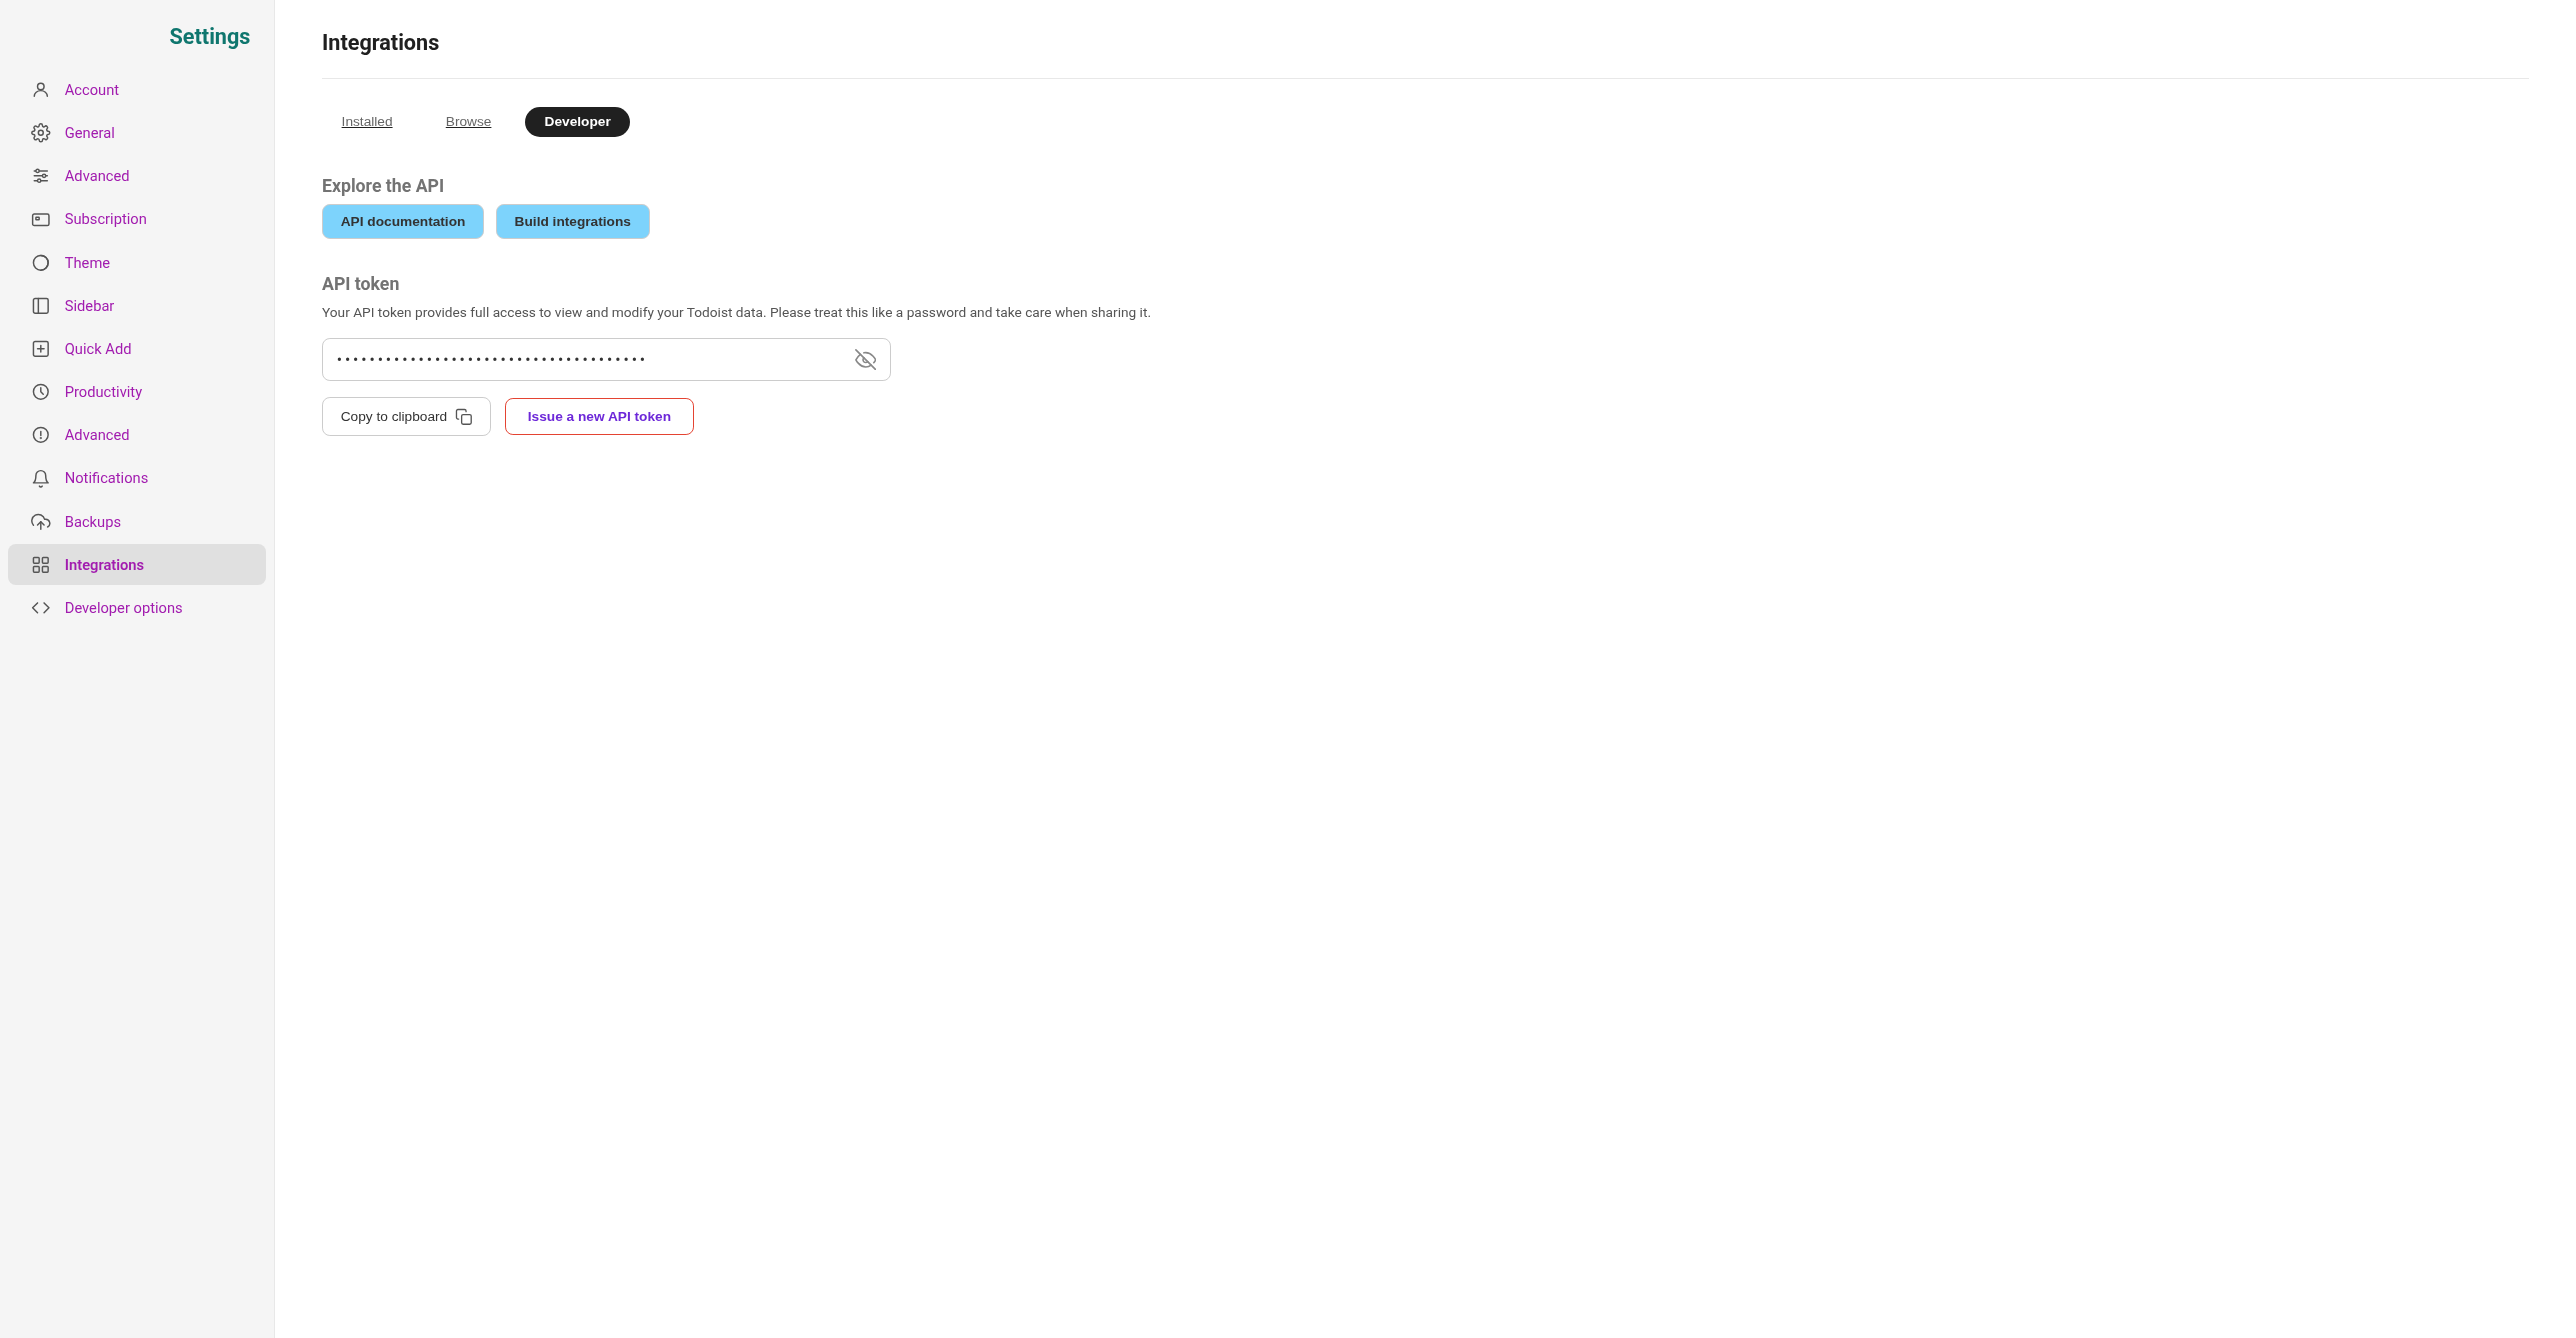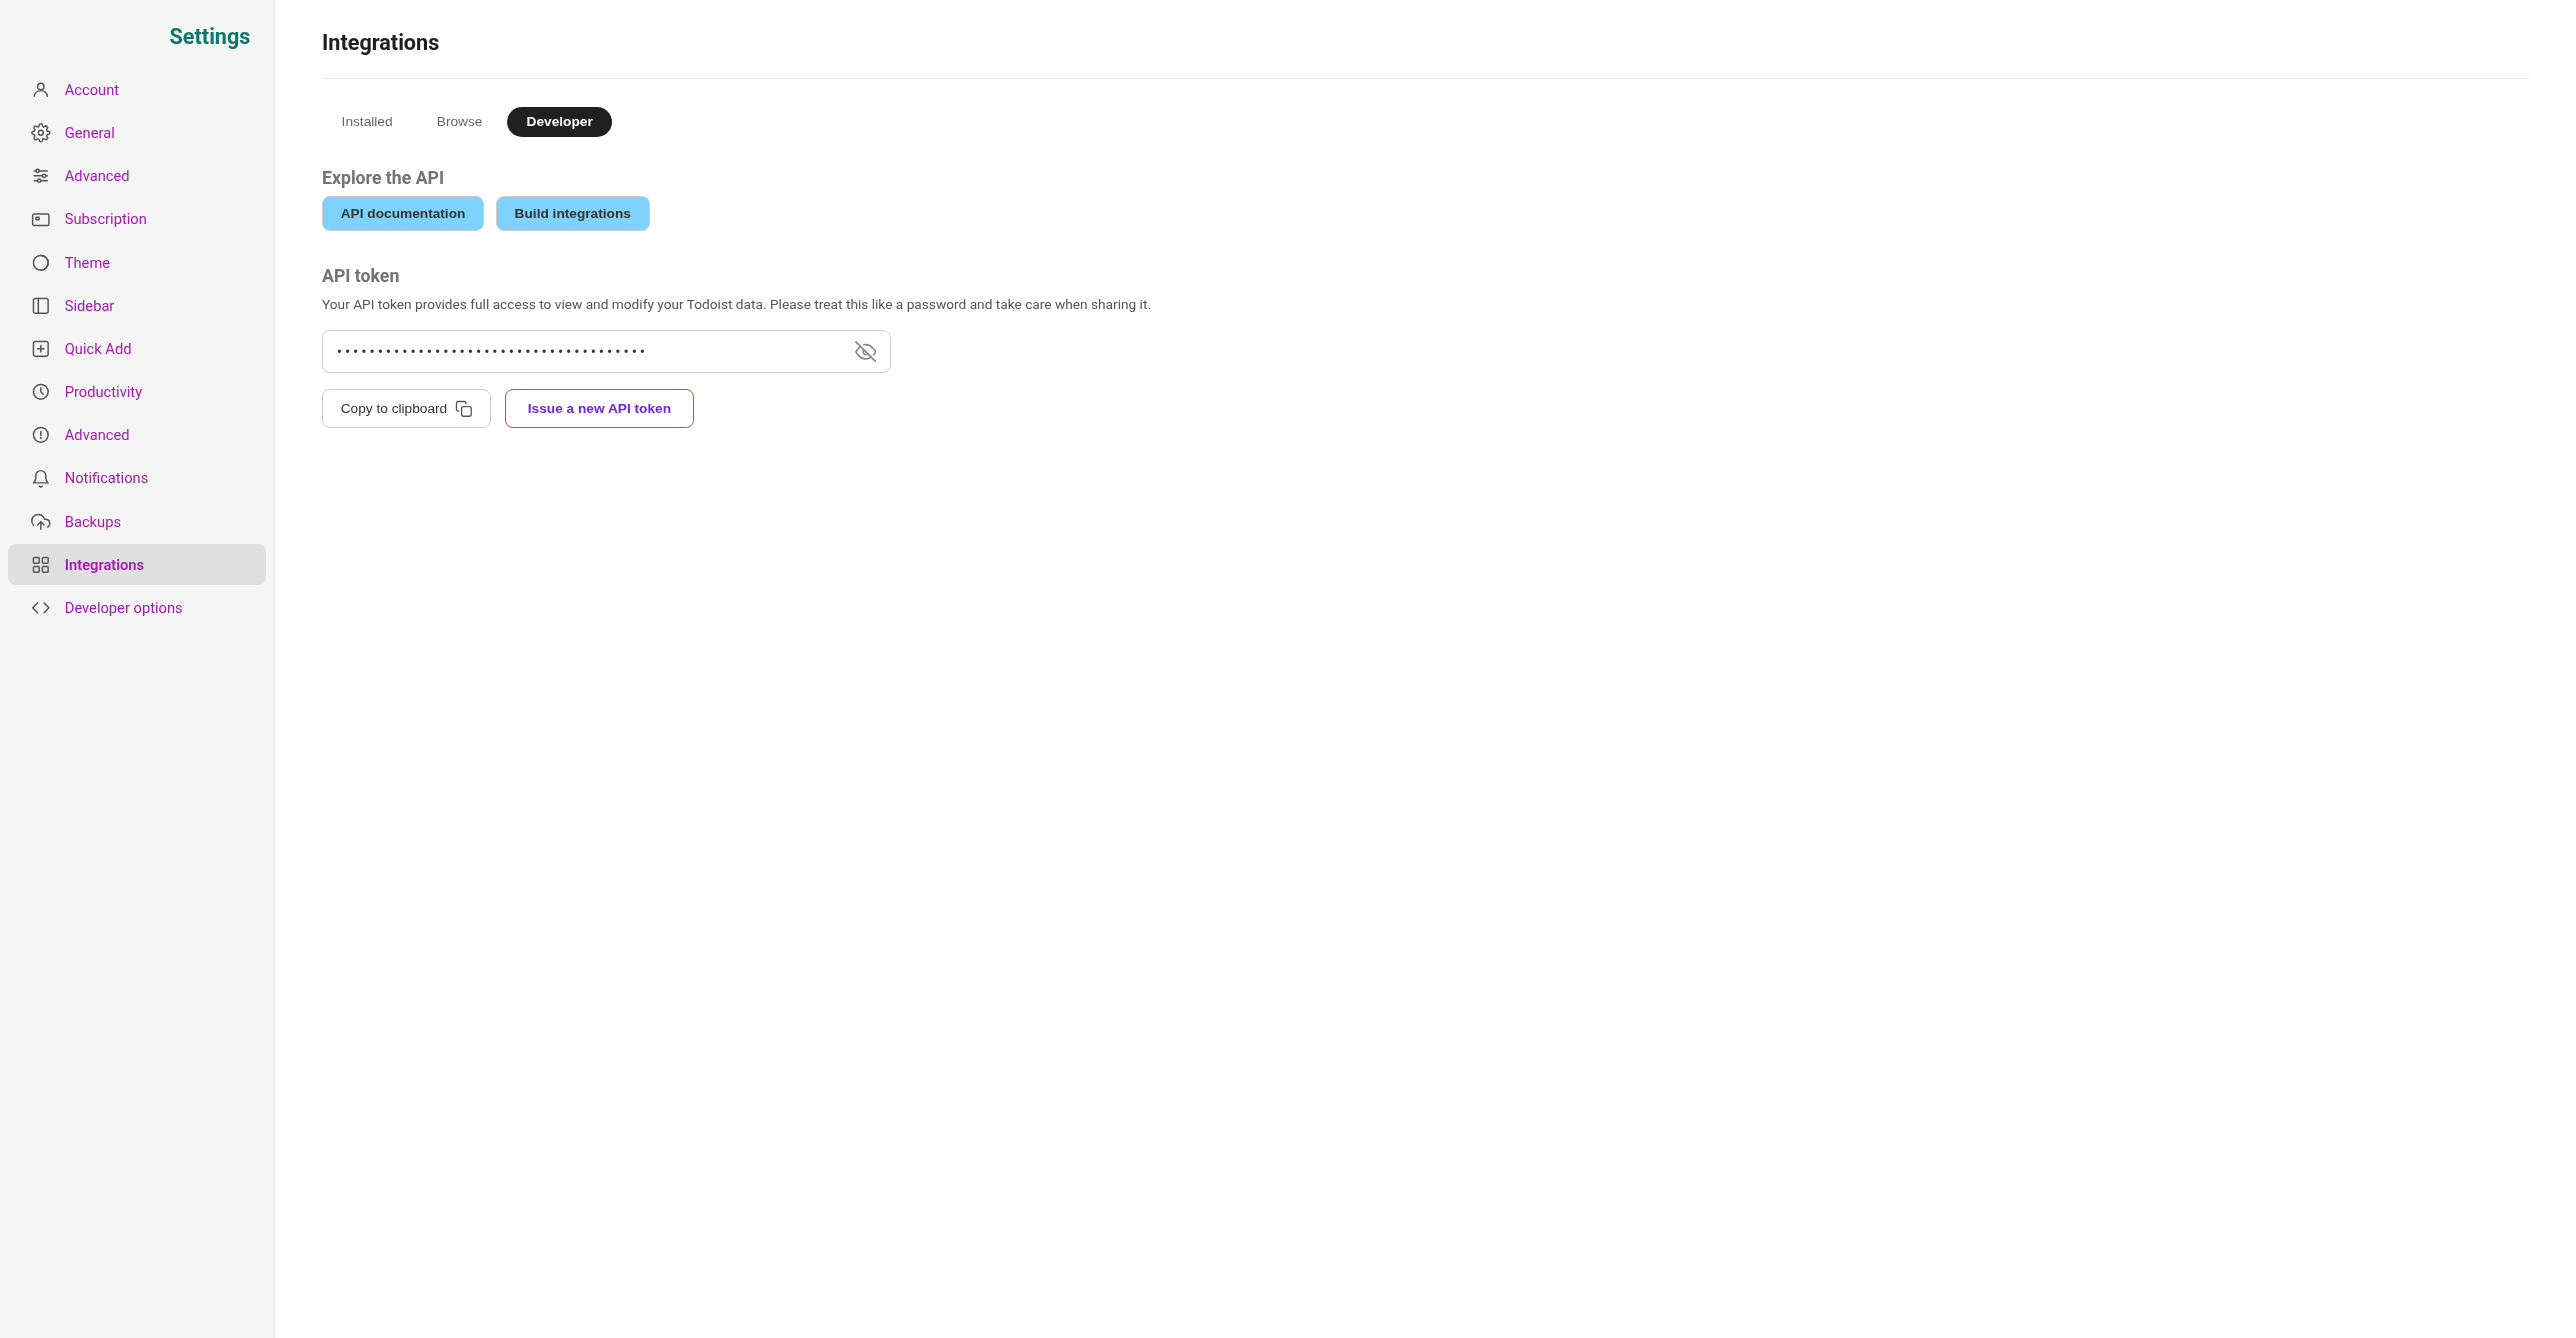--- a/index.html
+++ b/index.html
@@ -82,8 +82,9 @@
     
     .tabs {
       display: flex;
-      gap: 5px;
-      margin-bottom: 31px;
+      gap: 14px;
+      margin-bottom: 39px;
+      text-decoration: underline;
     }
     .tab {
       padding: 7.9px 19.6px;

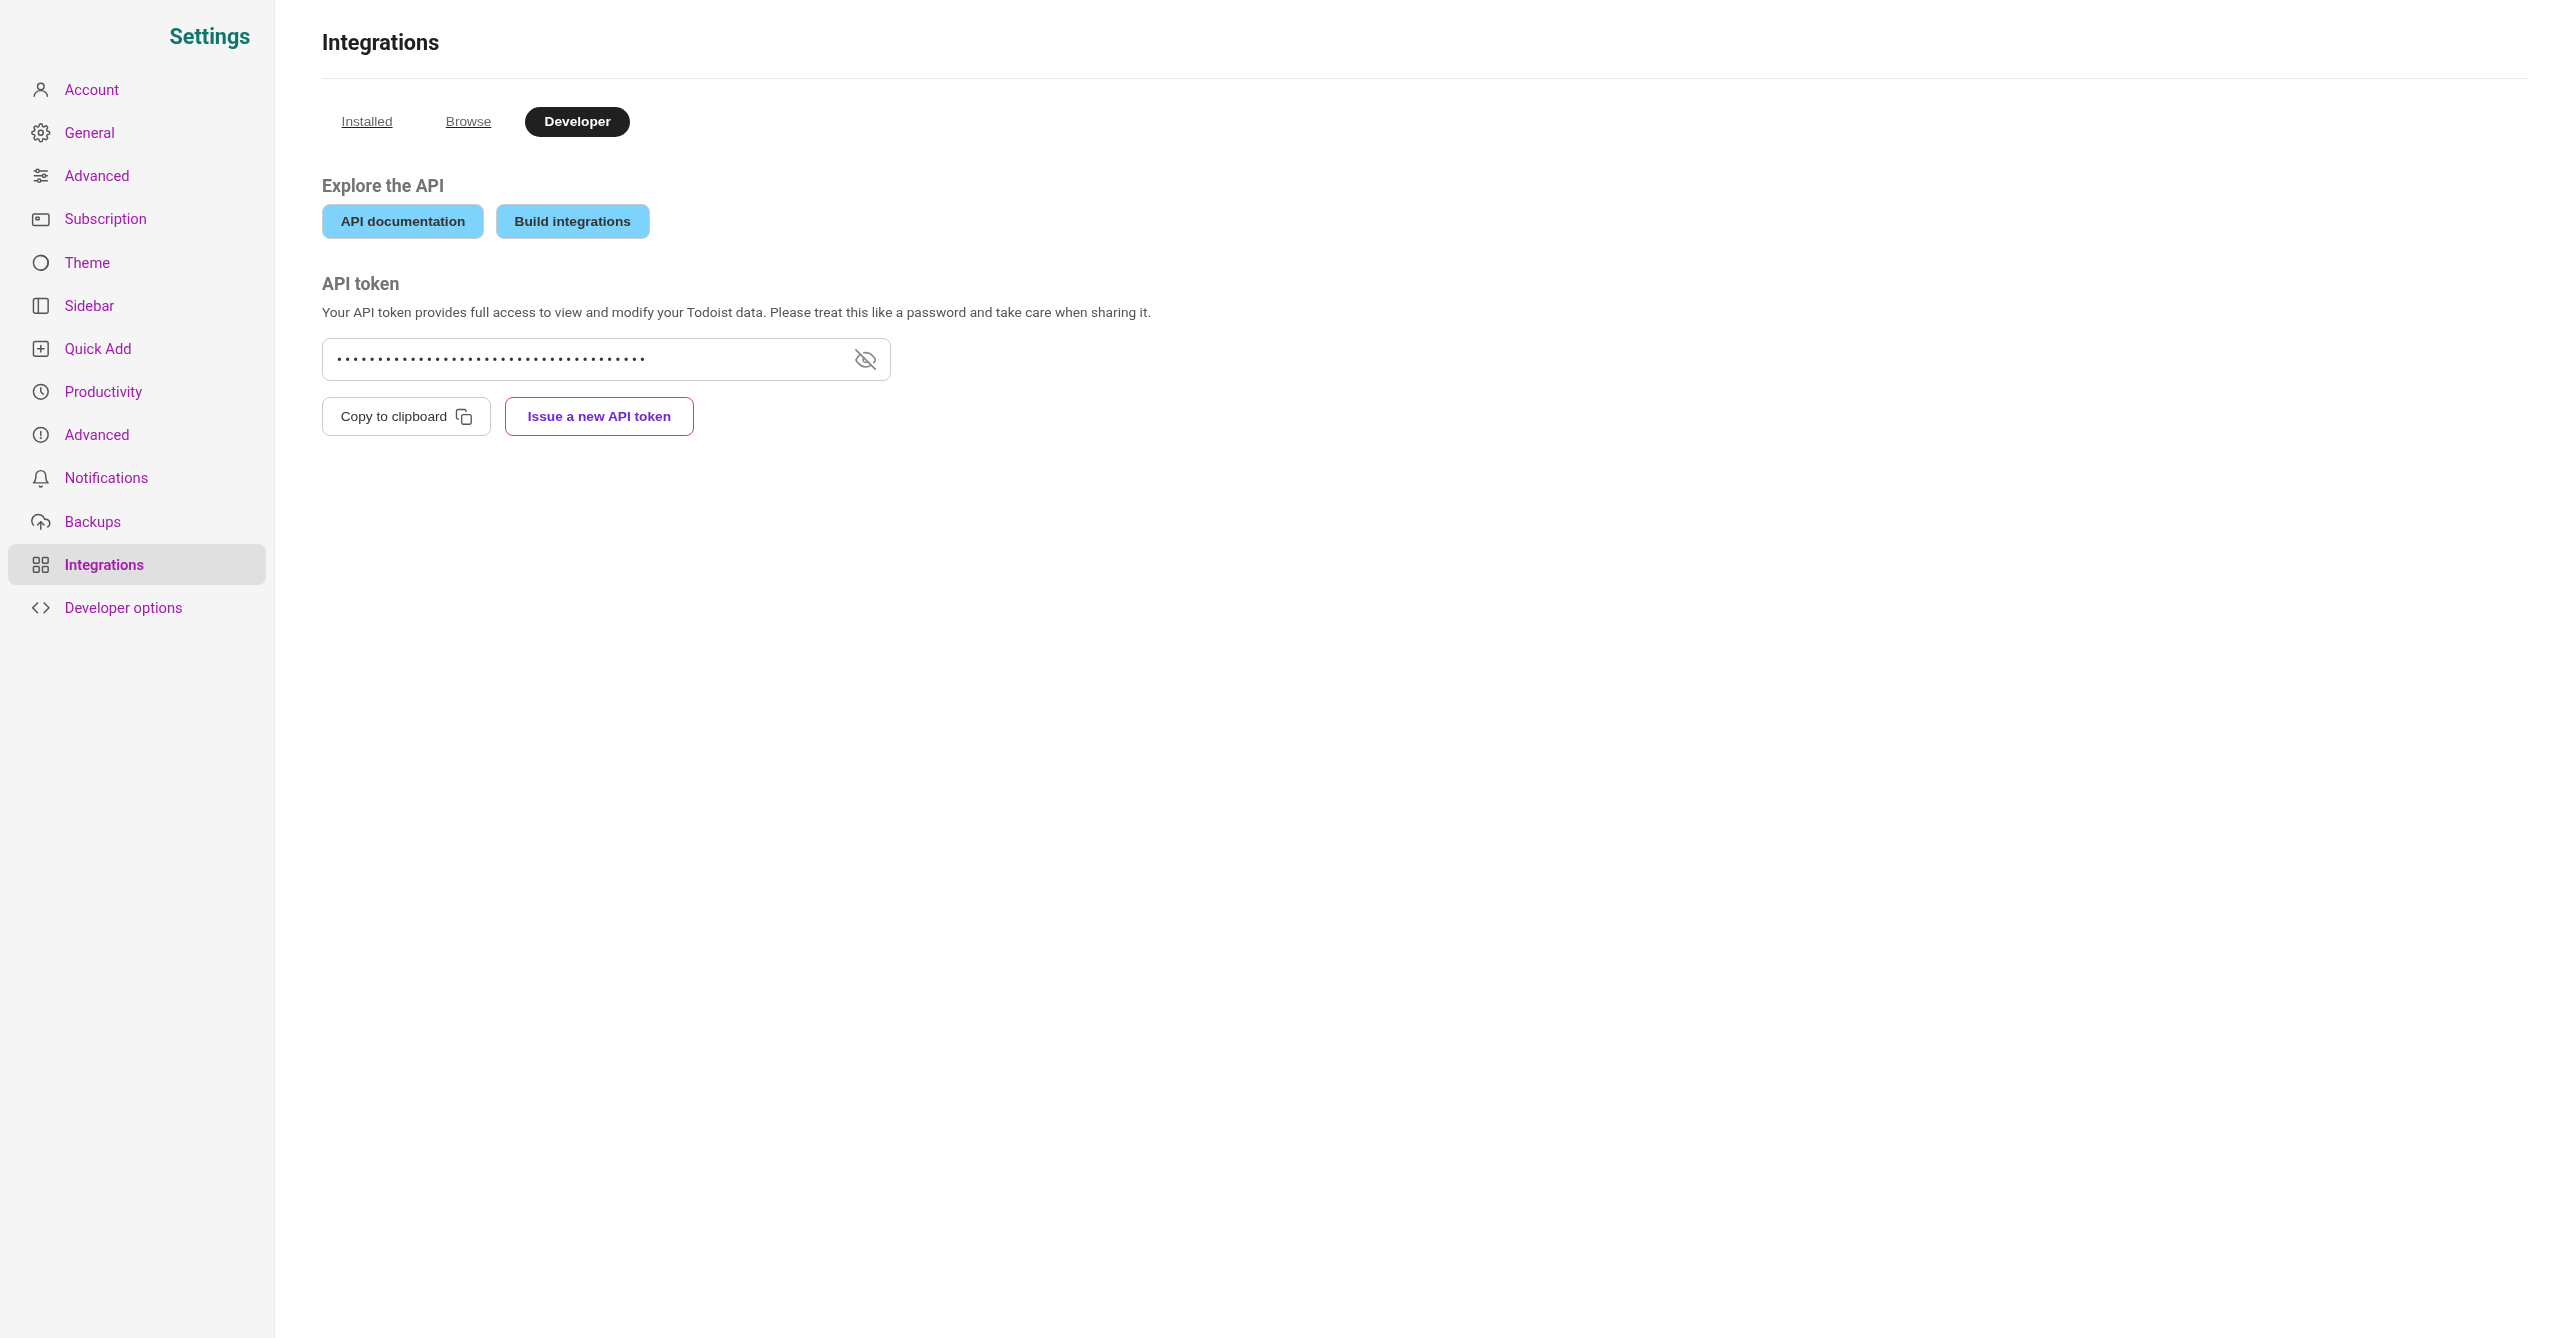--- a/index.html
+++ b/index.html
@@ -171,6 +171,7 @@
     .action-row {
       display: flex;
       gap: 13.7px;
+      align-items: center;
       flex-wrap: wrap;
     }
     .btn-copy {

